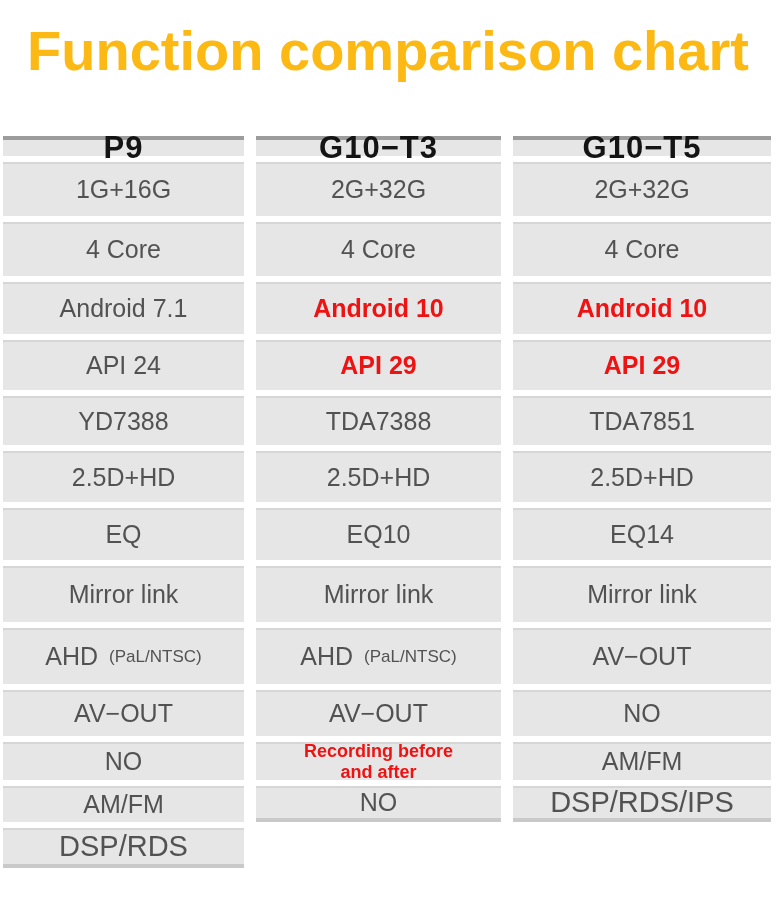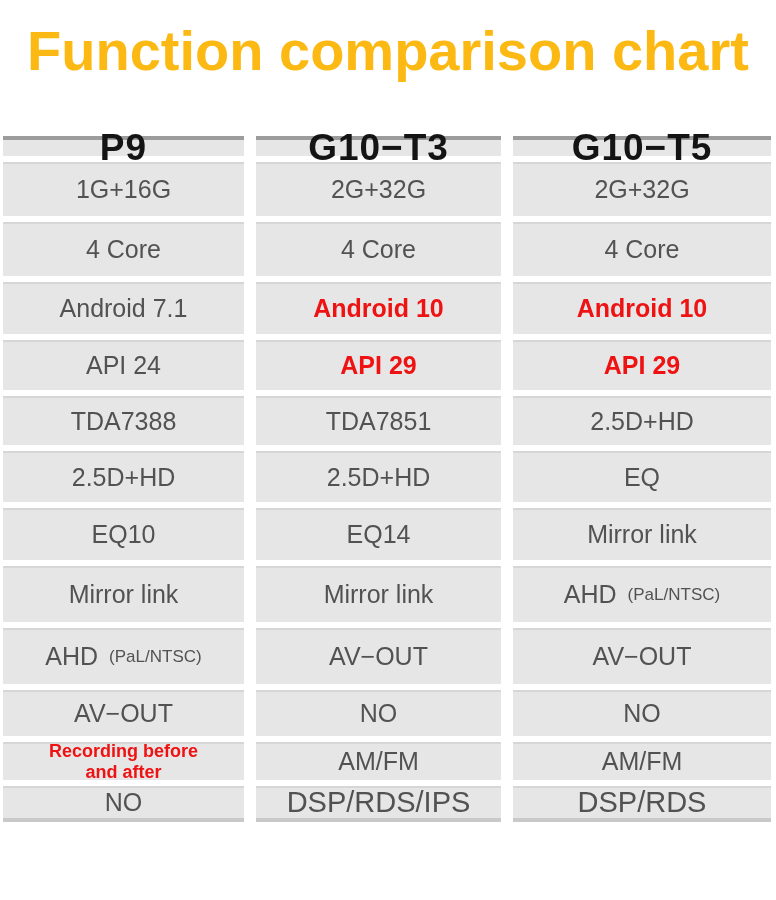--- a/index.html
+++ b/index.html
@@ -46,7 +46,7 @@
   }
   .head{
     border-top:4px solid var(--header-strip);
-    font-size:37px;font-weight:bold;color:var(--header-text);
+    font-size:31px;font-weight:bold;color:var(--header-text);
     letter-spacing:1px;
     margin-top:40px;
   }

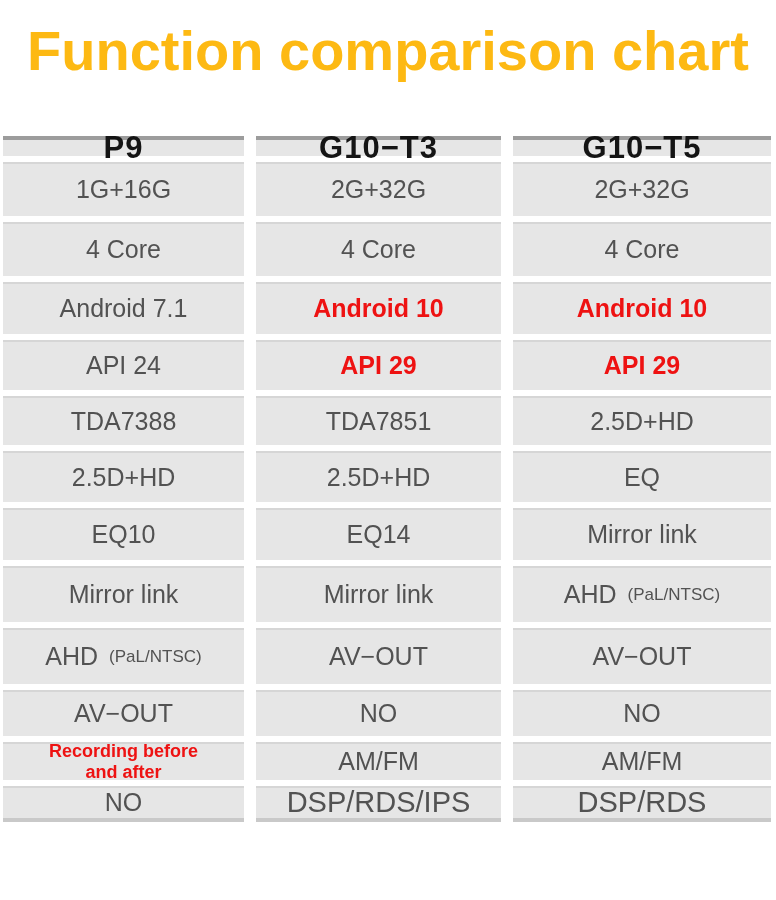--- a/index.html
+++ b/index.html
@@ -85,6 +85,7 @@
   <div class="cell red">API 29</div>
   <div class="cell red">API 29</div>
 
+  <div class="cell">YD7388</div>
   <div class="cell">TDA7388</div>
   <div class="cell">TDA7851</div>
 

